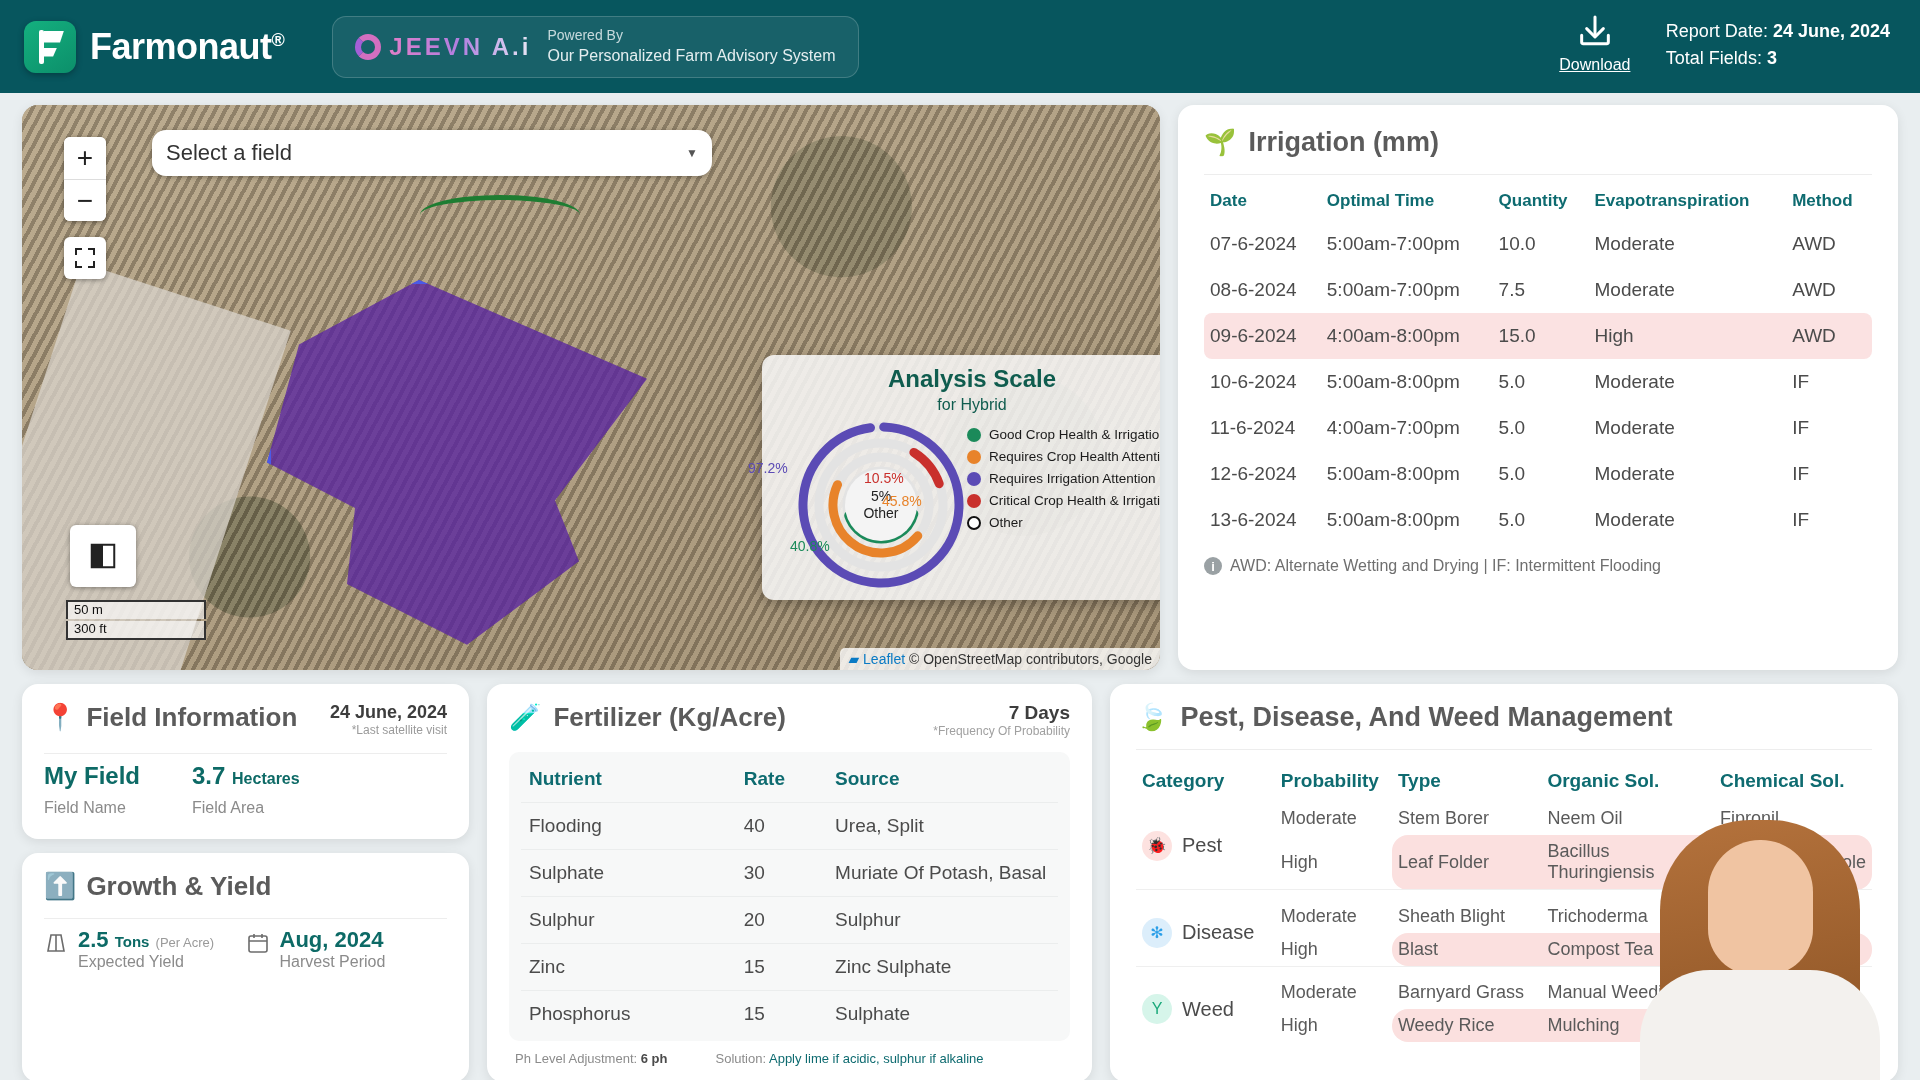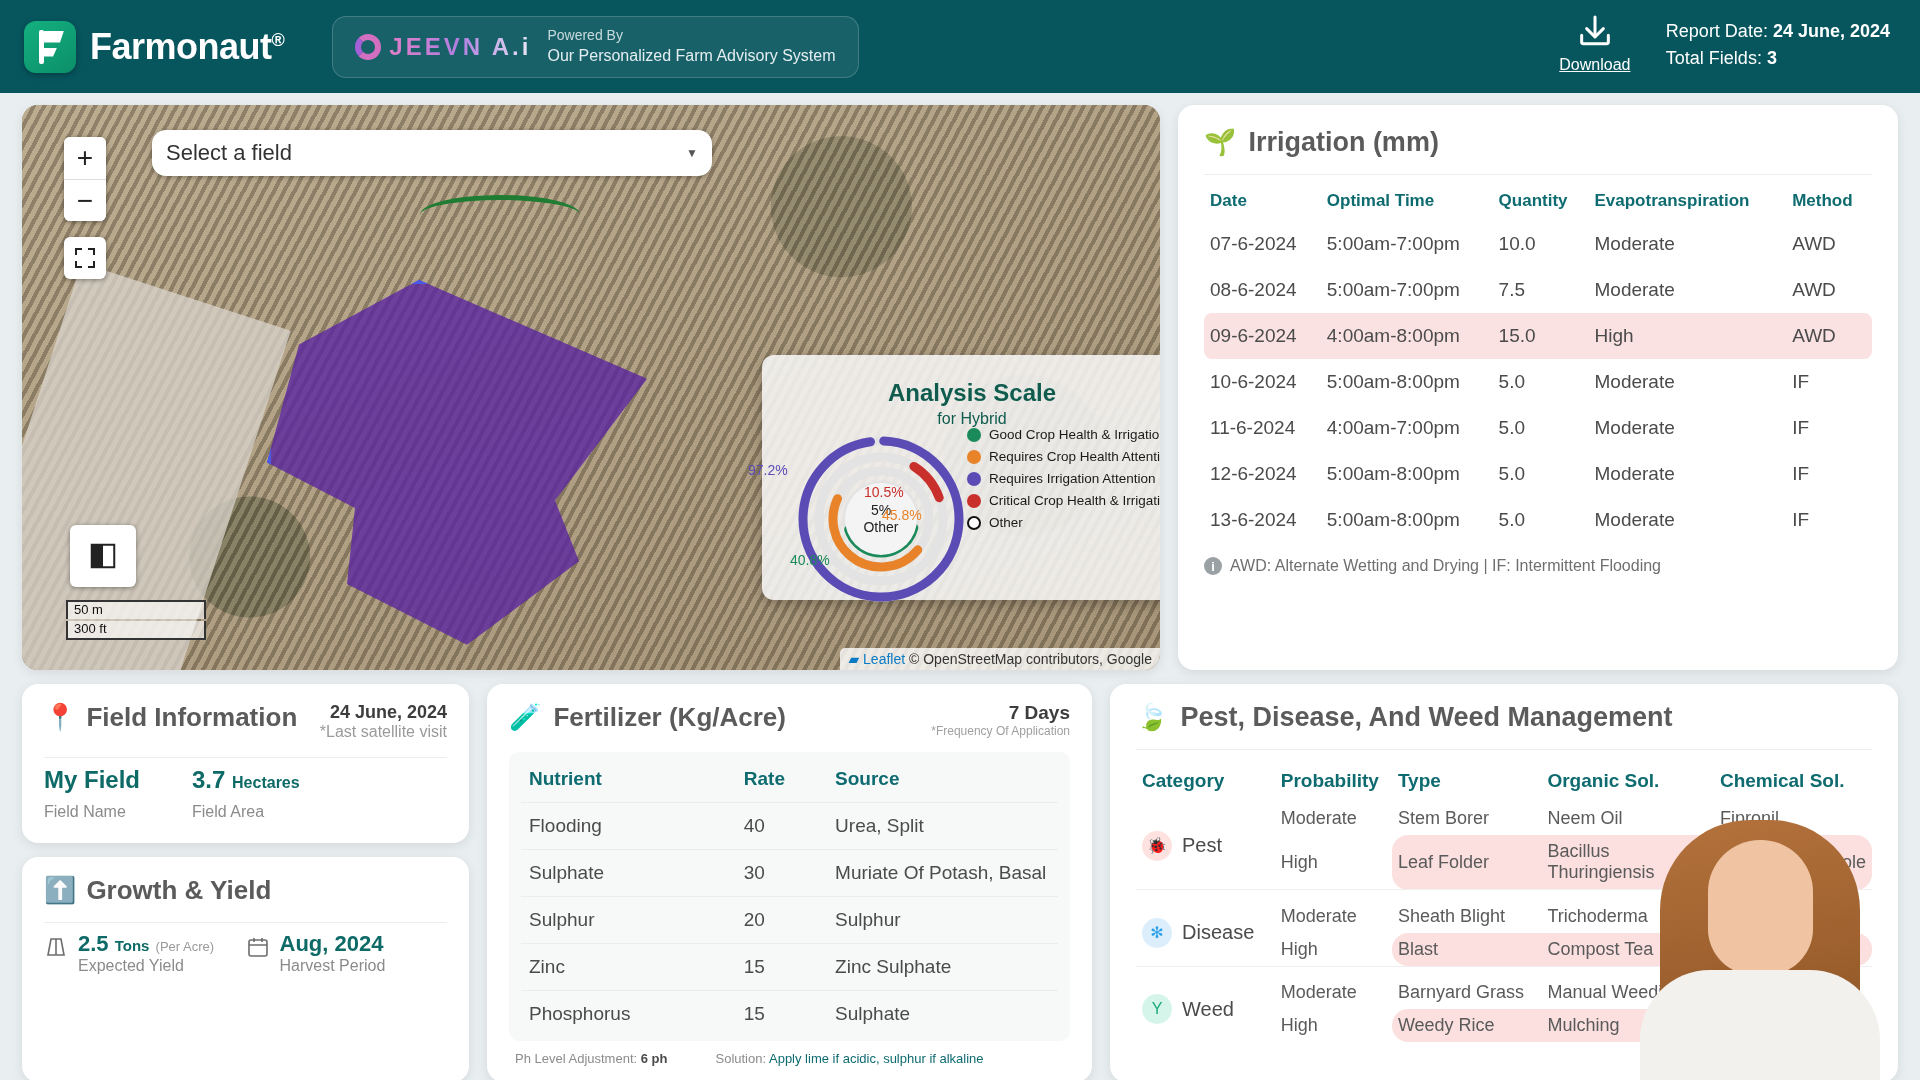--- a/index.html
+++ b/index.html
@@ -139,7 +139,7 @@
   .analysis{
     position:absolute; left:740px; top:250px; width:420px; height:245px;
     background: rgba(248,248,248,.86); border-radius:12px; box-shadow:0 4px 14px rgba(0,0,0,.25);
-    padding:24px 14px;
+    padding:10px 14px;
   }
   .analysis h3{ text-align:center; color:#0f5c4e; font-size:24px; font-weight:bold;}
   .analysis .sub{ text-align:center; color:#0f5c4e; font-size:16px; margin-top:3px;}

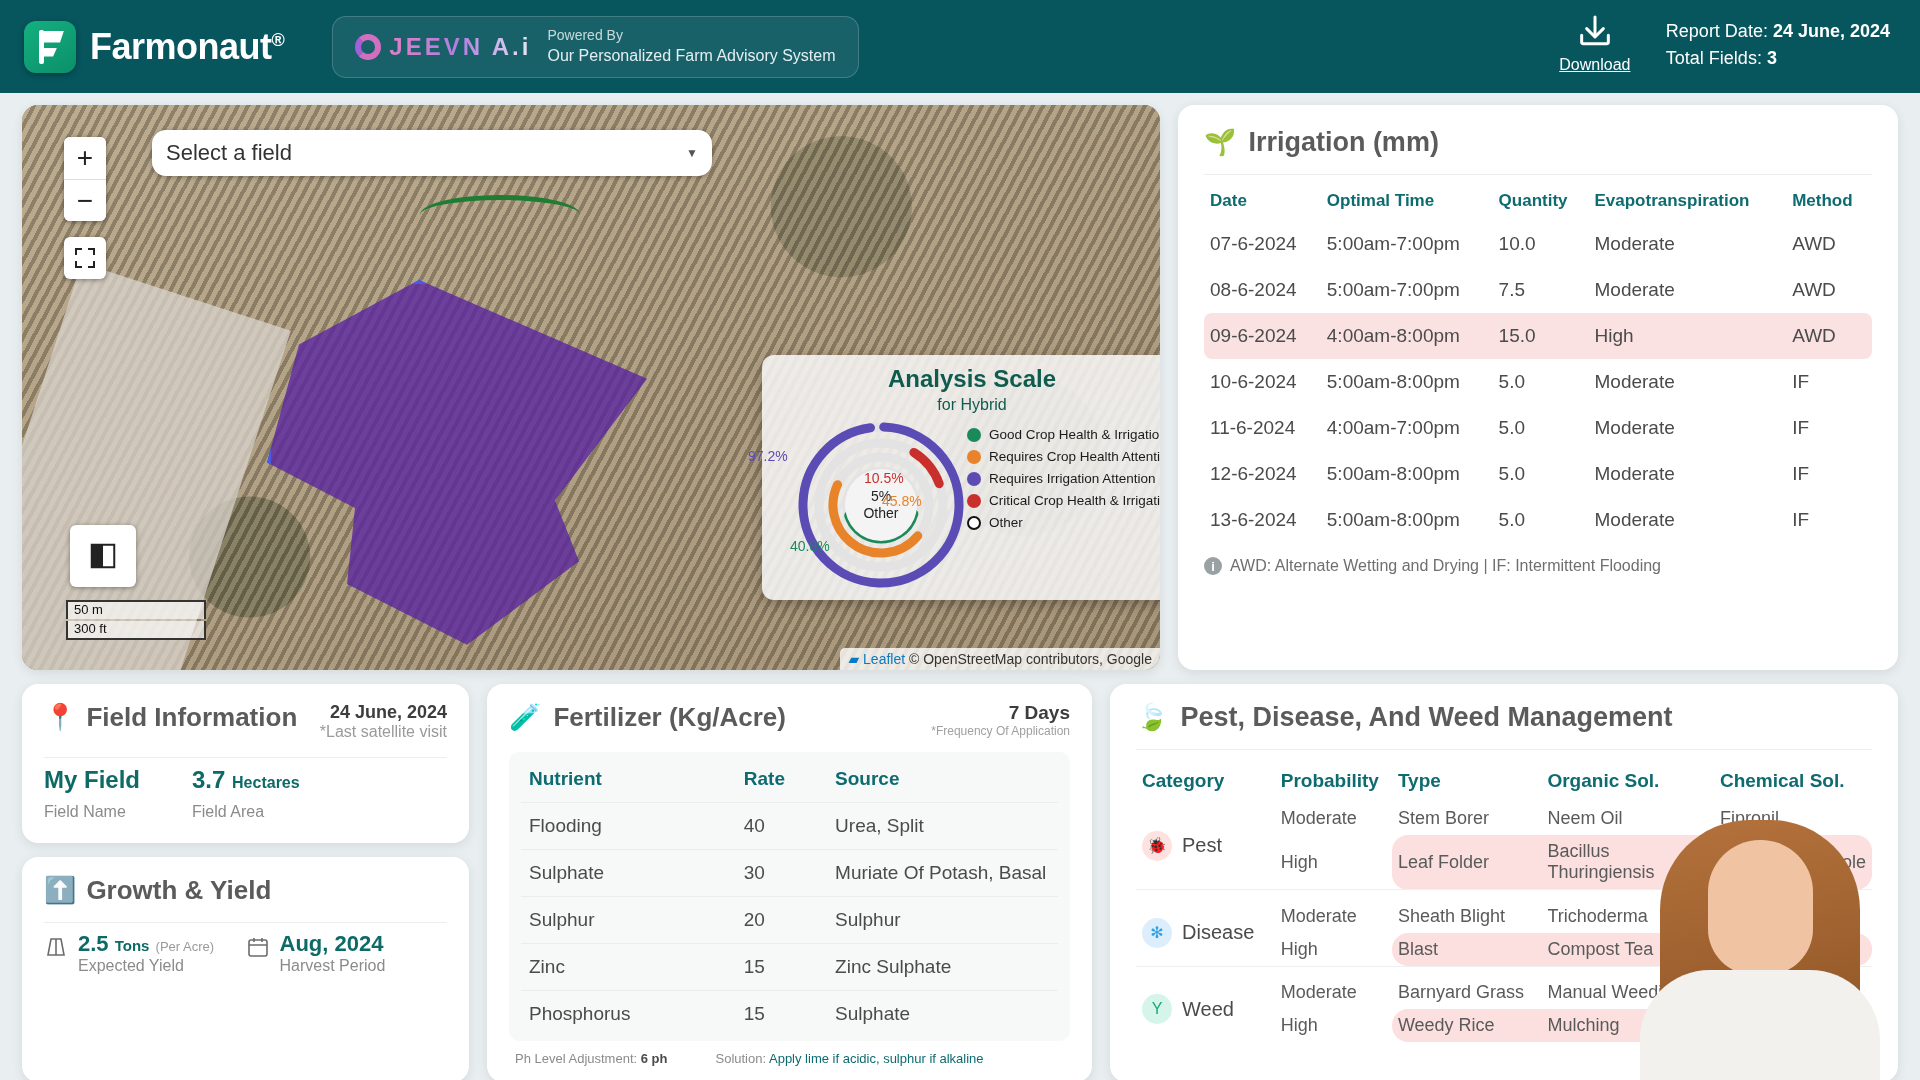--- a/index.html
+++ b/index.html
@@ -356,7 +356,7 @@
               <span>5%</span>
               <span>Other</span>
             </div>
-            <span class="pctlabel" style="left:-48px; top:28px; color:#5b4bb5;">97.2%</span>
+            <span class="pctlabel" style="left:-48px; top:40px; color:#5b4bb5;">97.2%</span>
             <span class="pctlabel" style="left:68px; top:50px; color:#c9302c;">10.5%</span>
             <span class="pctlabel" style="left:86px; top:73px; color:#e8832a;">45.8%</span>
             <span class="pctlabel" style="left:-6px; top:118px; color:#1b8a5a;">40.8%</span>

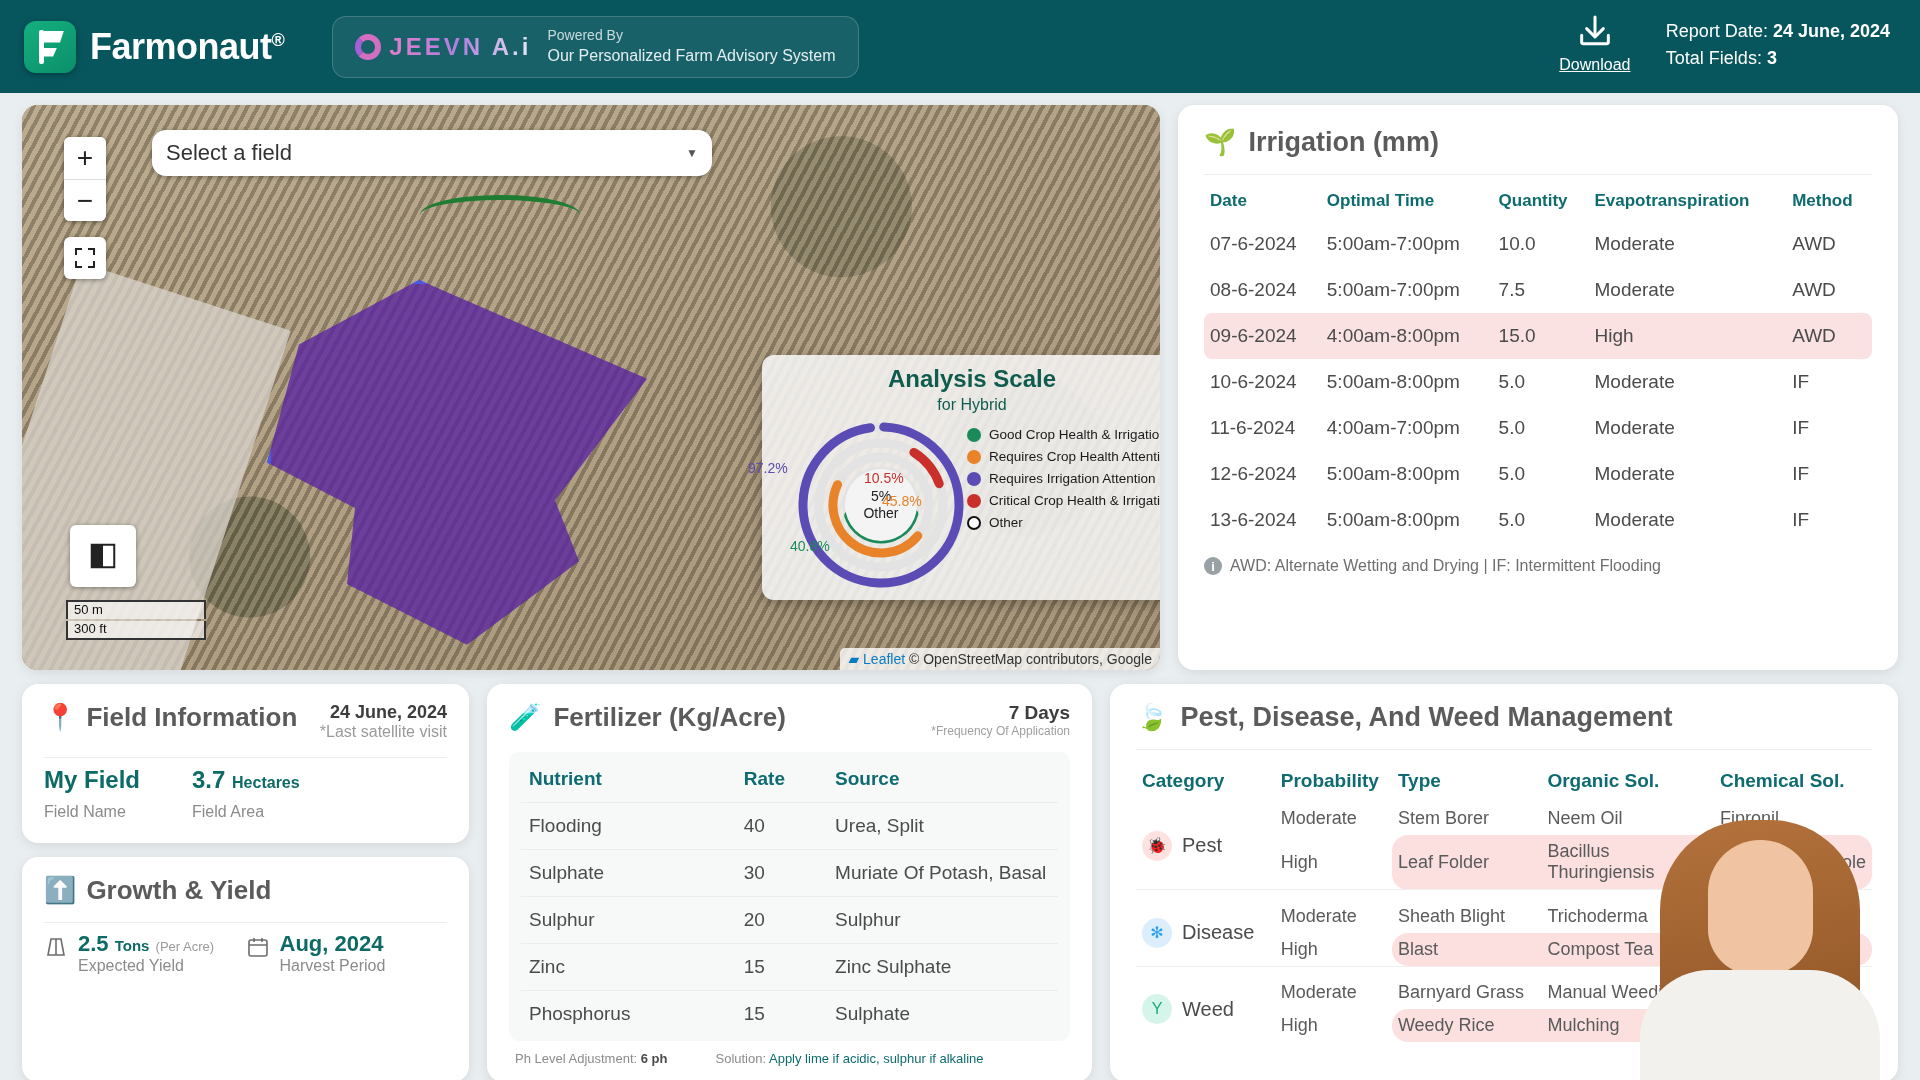--- a/index.html
+++ b/index.html
@@ -182,7 +182,7 @@
   .fi-head .t{ display:flex; align-items:center; gap:10px; font-size:26px; color:#5b5b5b; font-weight:bold;}
   .fi-date{ margin-left:auto; text-align:right;}
   .fi-date .d1{ font-size:18px; color:#3d3d3d; font-weight:bold;}
-  .fi-date .d2{ font-size:16px; color:#9a9a9a;}
+  .fi-date .d2{ font-size:12px; color:#9a9a9a;}
   .fi-row{ display:flex; gap:52px; margin-top:8px;}
   .fi-val{ font-size:24px; color:#0d6a66; font-weight:bold;}
   .fi-val small{ font-size:16px; }

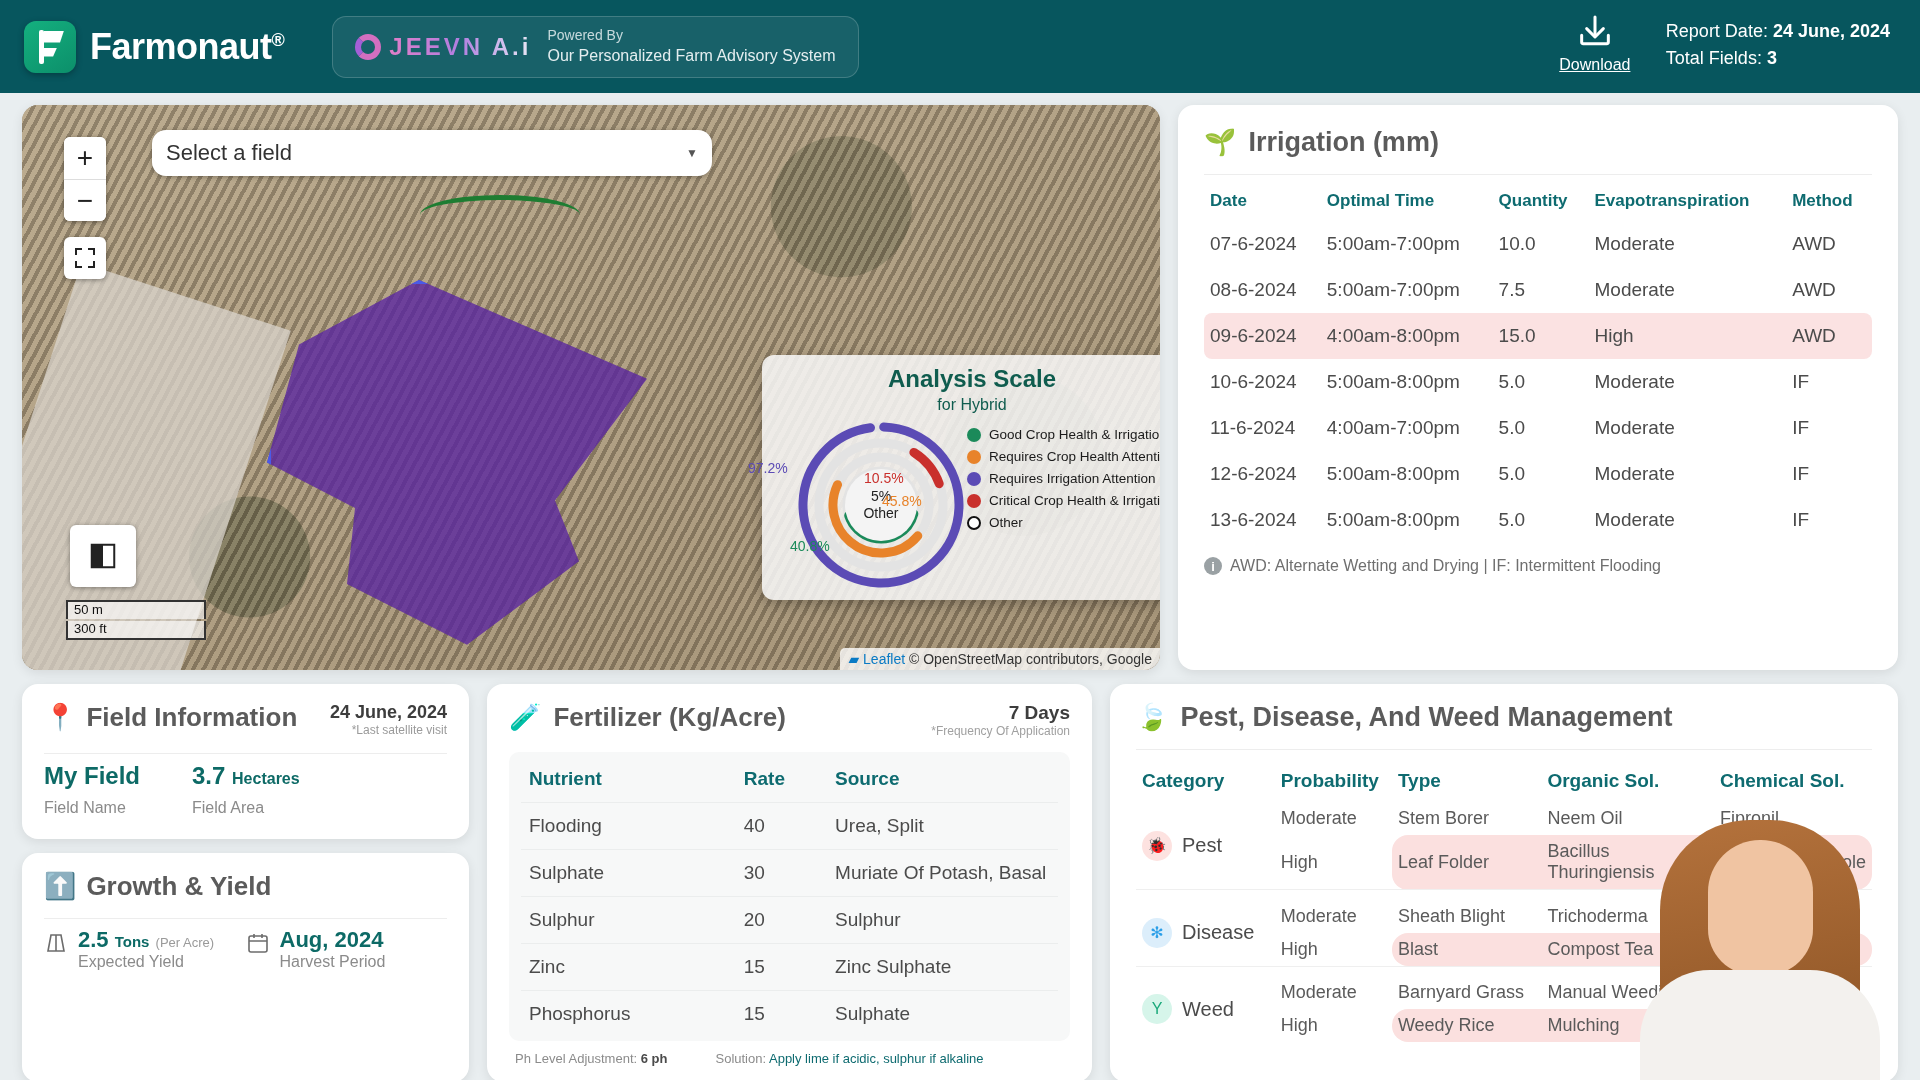--- a/index.html
+++ b/index.html
@@ -538,7 +538,7 @@
           </div>
           <div class="fert-freq">
             <div class="f1">7 Days</div>
-            <div class="f2">*Frequency Of Application</div>
+            <div class="f2">*Frequency Of Probability</div>
           </div>
         </div>
         <div class="fert-table">

